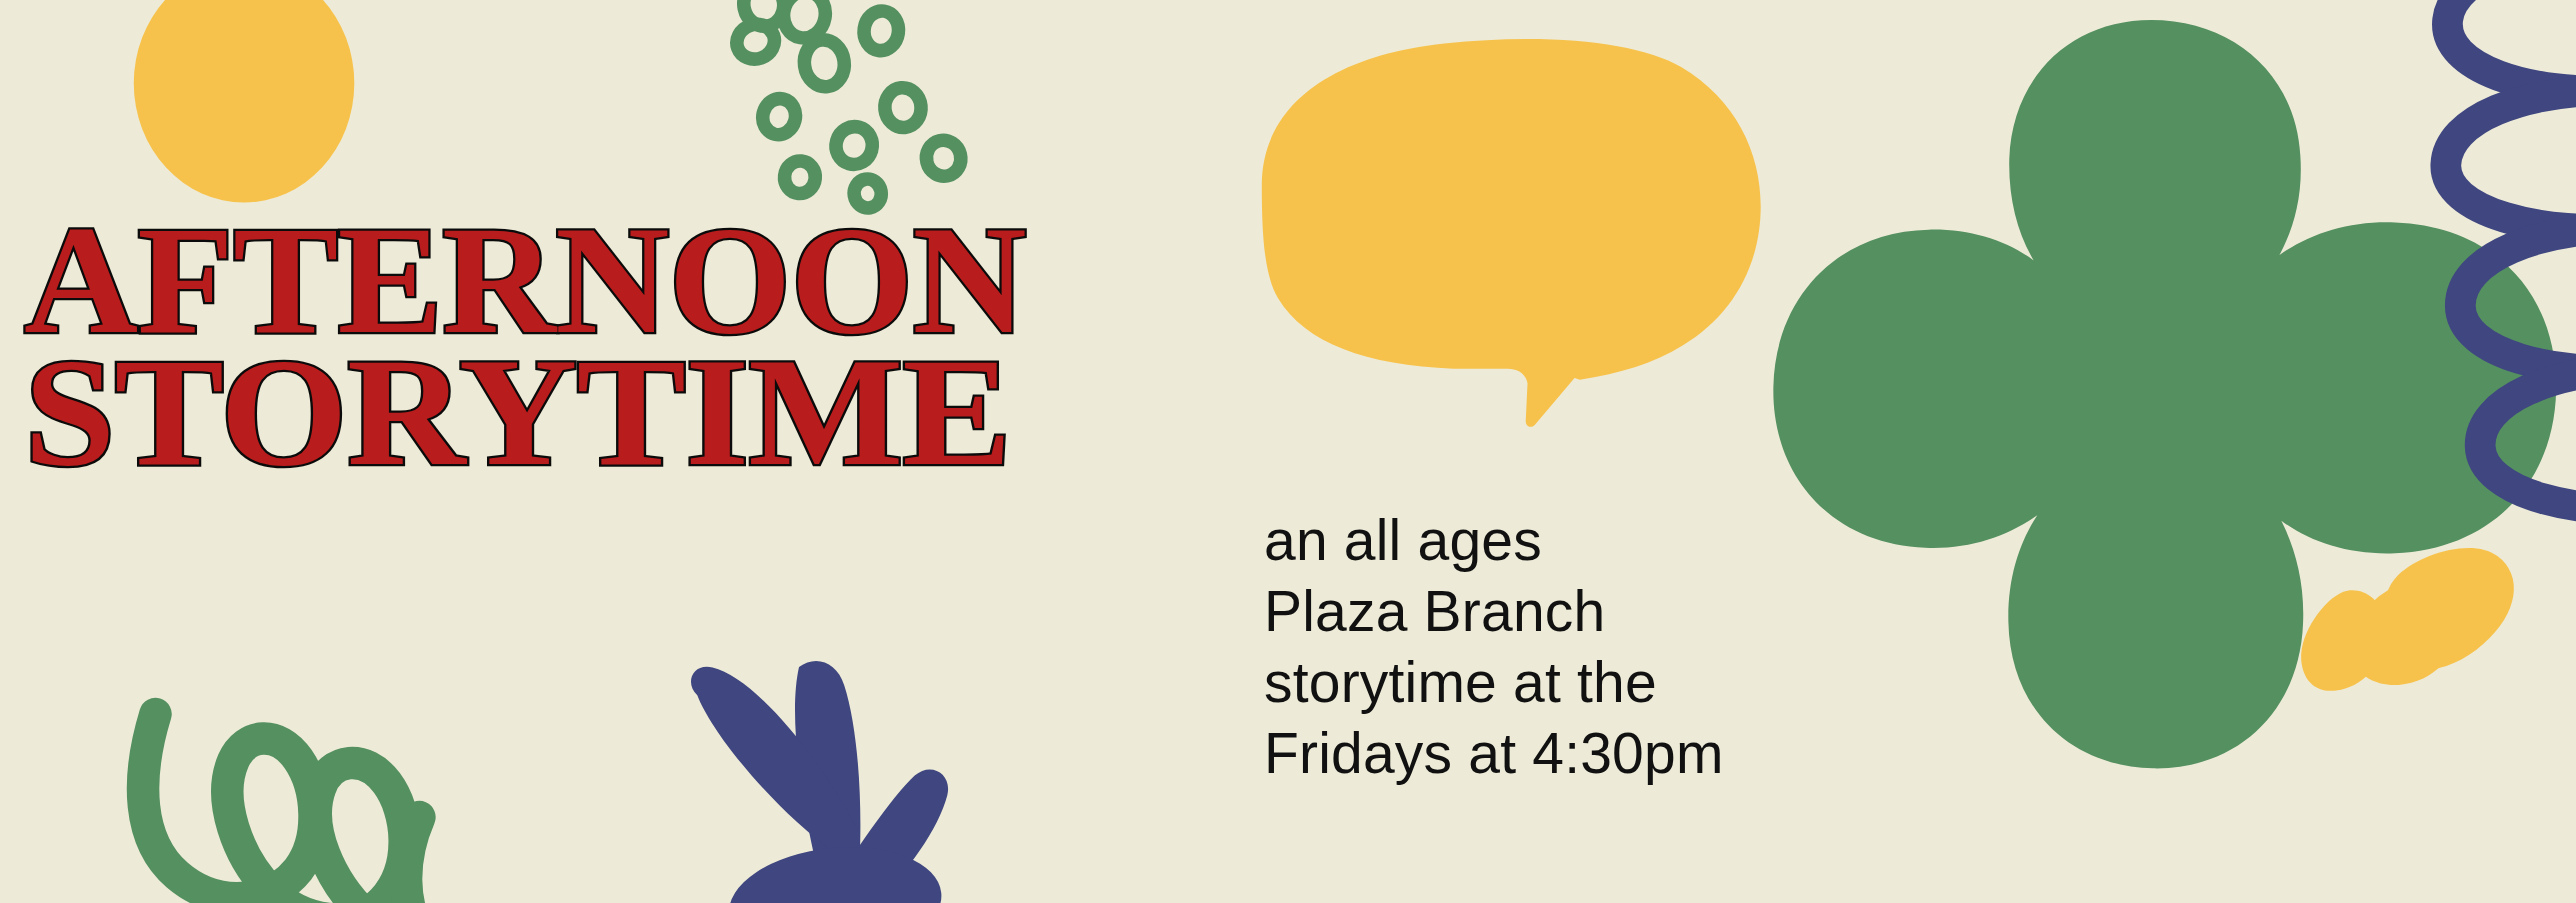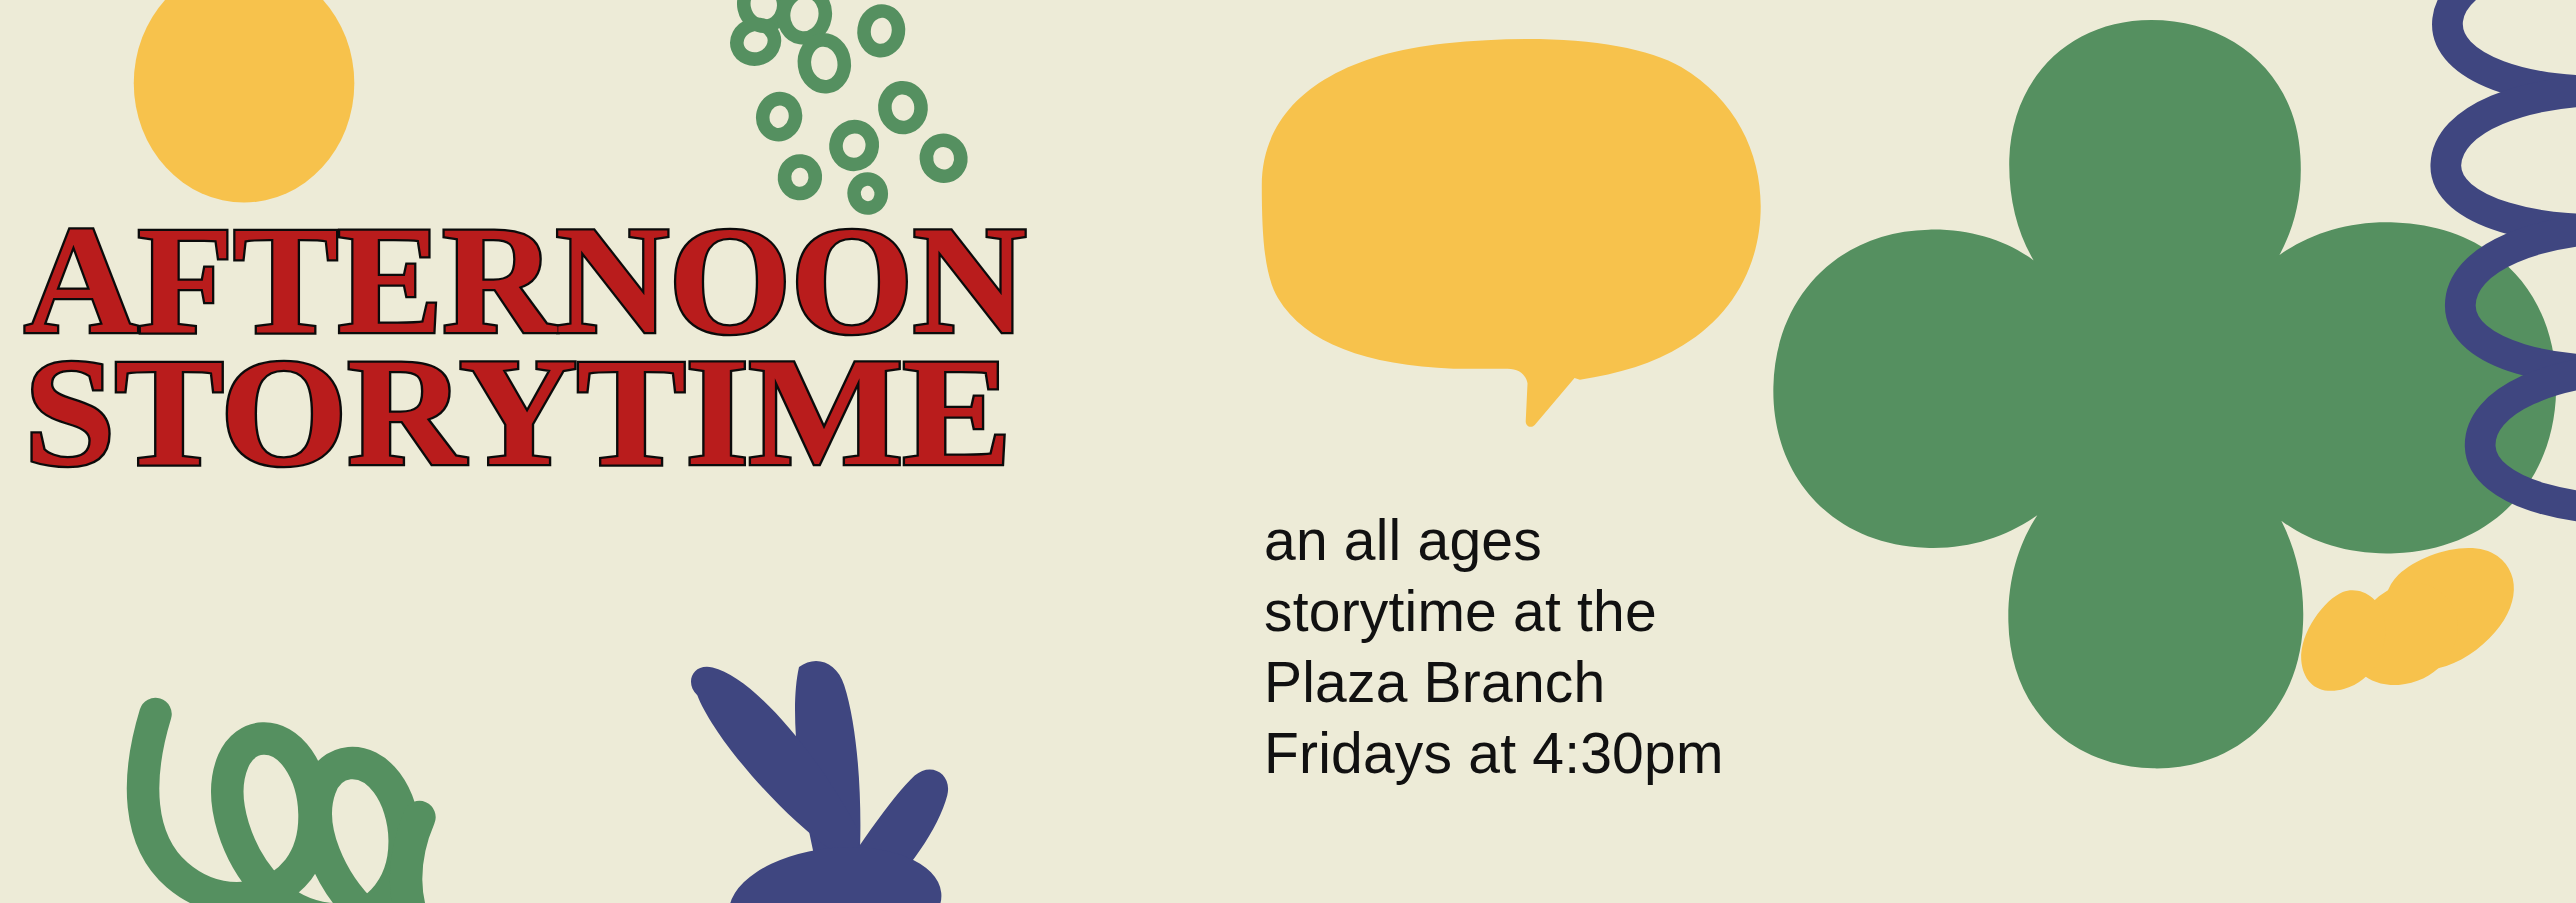--- a/index.html
+++ b/index.html
@@ -203,8 +203,8 @@
 
     <div class="bodycopy">
       <span class="bline">an all ages</span>
+      <span class="bline">Plaza Branch</span>
       <span class="bline">storytime at the</span>
-      <span class="bline">Plaza Branch</span>
       <span class="bline">Fridays at 4:30pm</span>
     </div>
 

